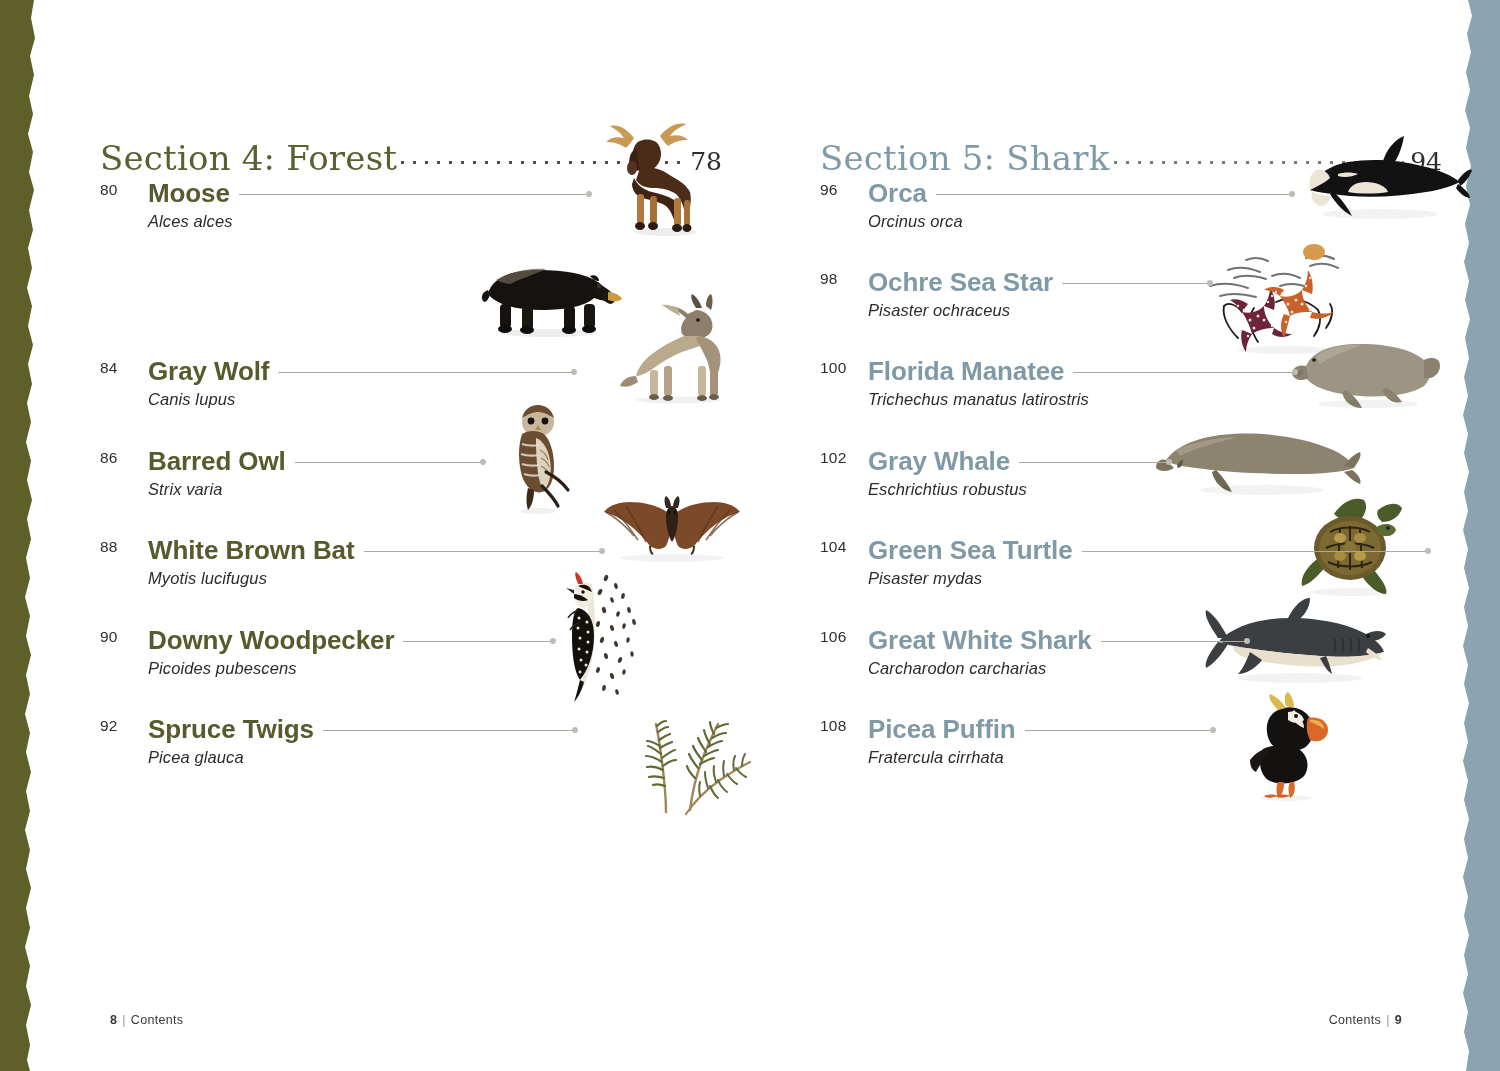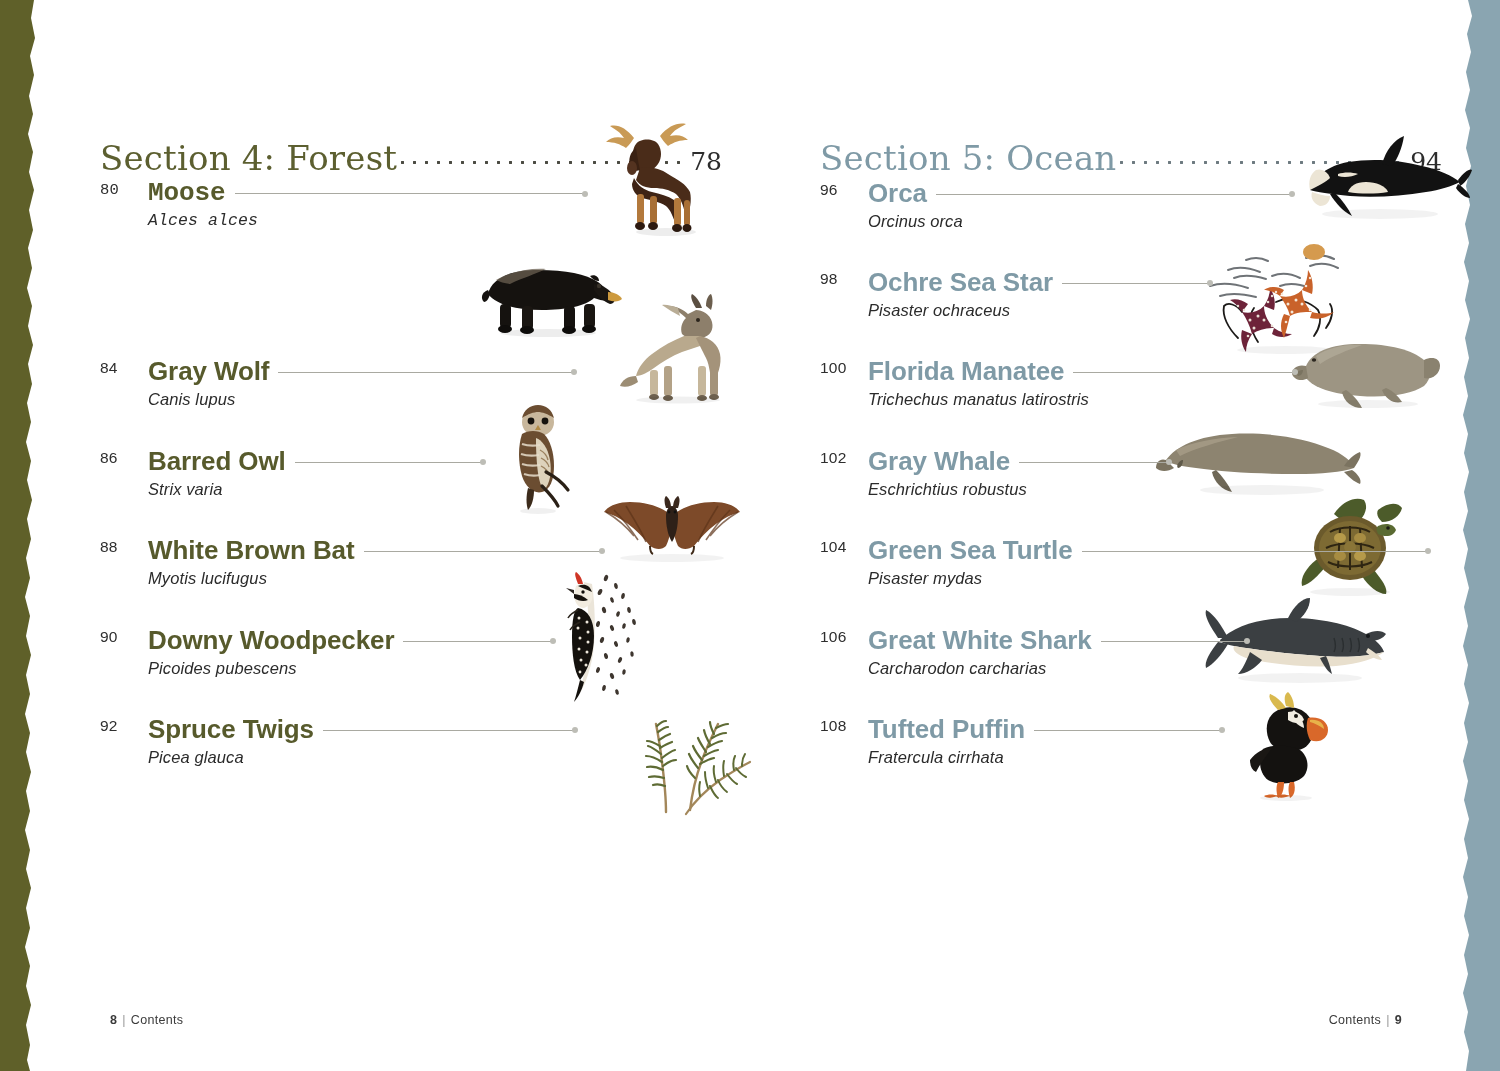--- a/index.html
+++ b/index.html
@@ -533,7 +533,7 @@
     <div class="page-col page-right ocean">
 
       <div class="section-head">
-        <span class="section-title">Section 5: Ocean</span>
+        <span class="section-title">Section 5: Shark</span>
         <span class="leader"></span>
         <span class="section-page">94</span>
       </div>

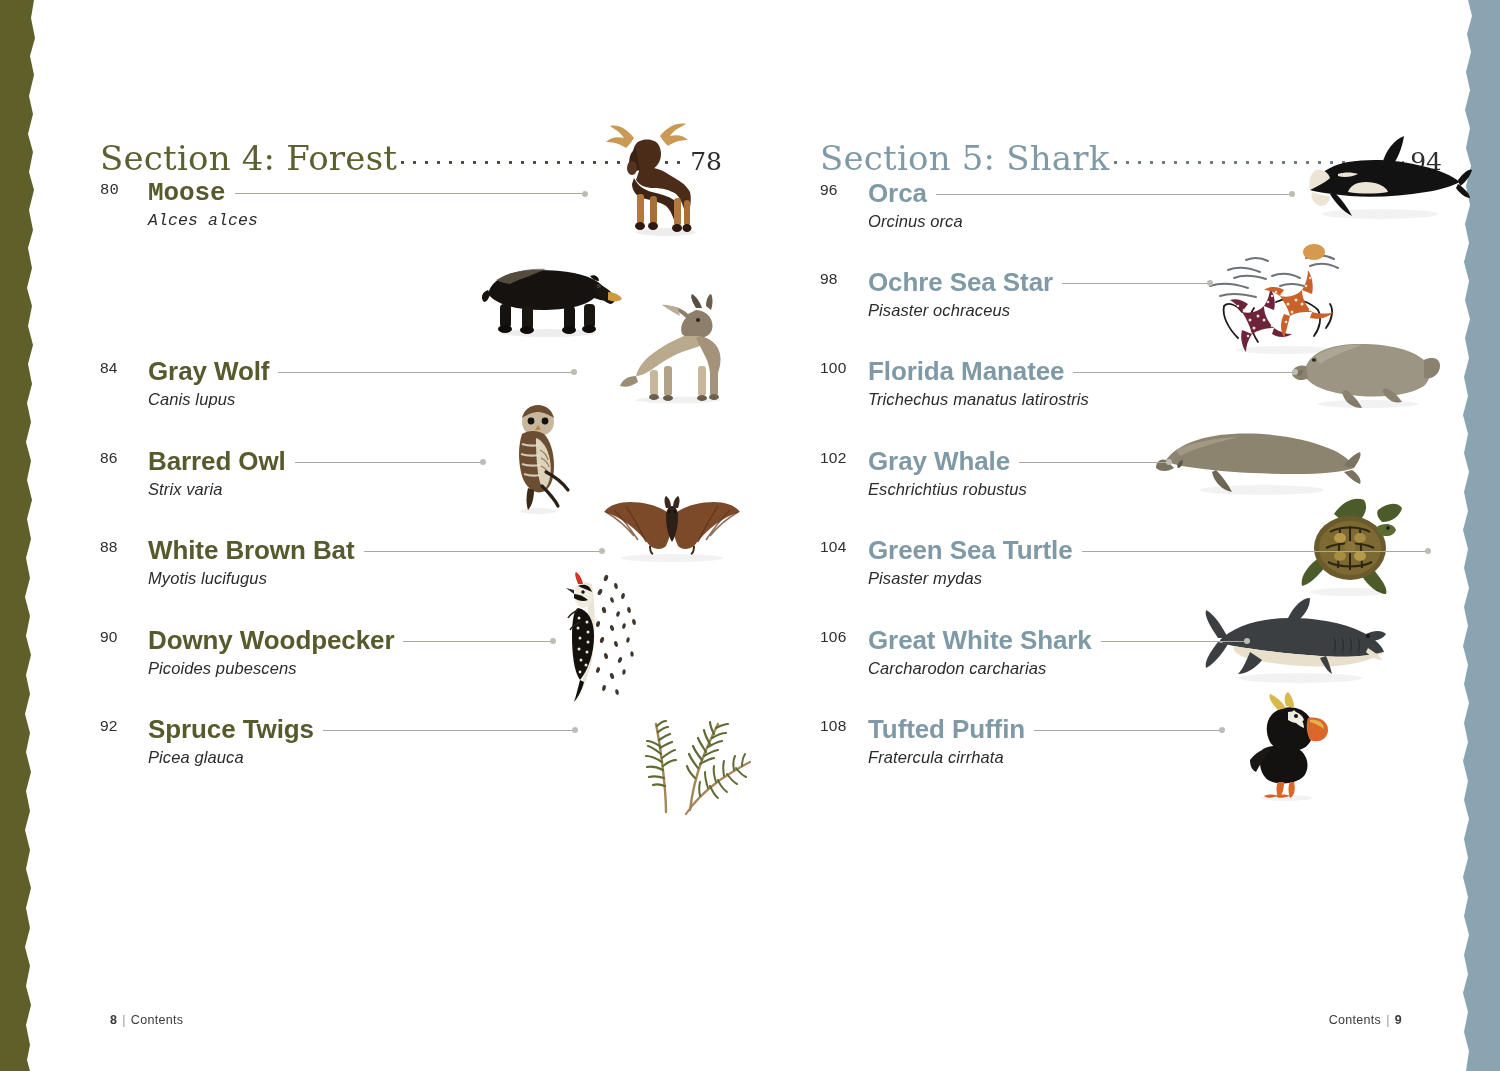--- a/index.html
+++ b/index.html
@@ -440,7 +440,7 @@
         </svg>
       </div>
 
-      <div class="entry" style="top:178px;font-family:Liberation Mono, monospace;">
+      <div class="entry" style="top:178px;">
         <div class="entry-num">80</div>
         <div class="entry-body">
           <div class="entry-title-row">

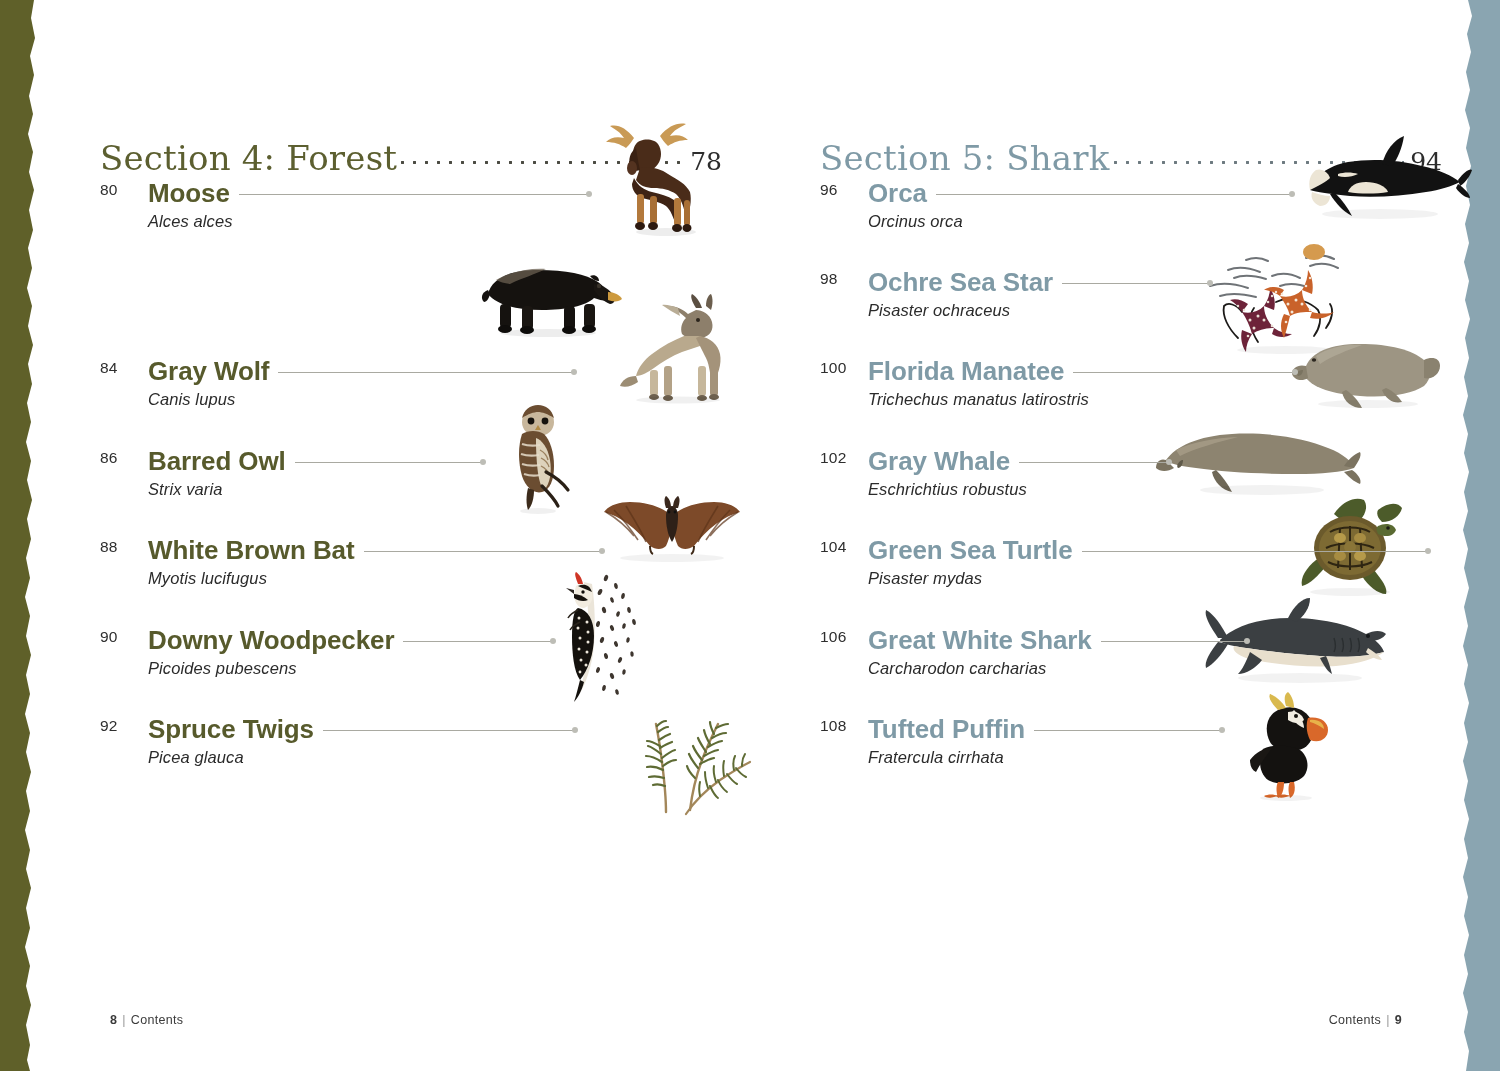--- a/index.html
+++ b/index.html
@@ -822,7 +822,7 @@
         <div class="entry-num">108</div>
         <div class="entry-body">
           <div class="entry-title-row">
-            <span class="entry-title">Tufted Puffin</span>
+            <span class="entry-title">Picea Puffin</span>
             <span class="connector" style="width:190px;">
               <span class="conn-line"></span>
                 <span class="conn-dot"></span>

